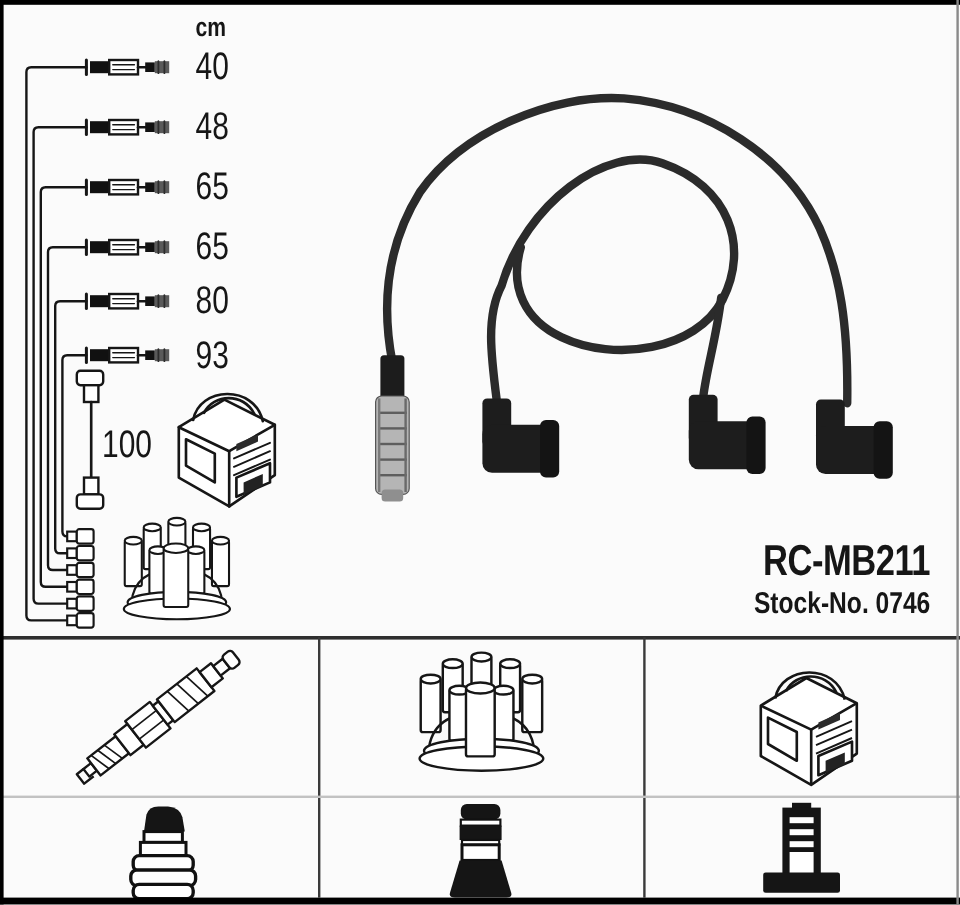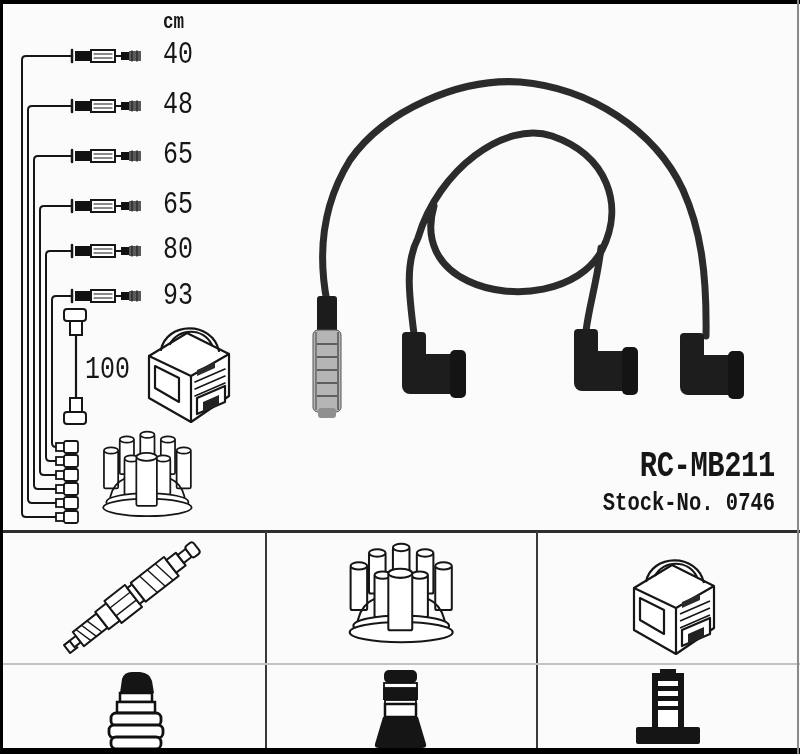--- a/index.html
+++ b/index.html
@@ -5,7 +5,7 @@
   html,body{margin:0;padding:0;background:#e8e8e8;}
   .page{
     position:relative;width:800px;height:754px;background:#fbfbfb;
-    font-family:Liberation Mono, monospace;color:#1a1a1a;overflow:hidden;
+    font-family:Liberation Sans, sans-serif;color:#1a1a1a;overflow:hidden;
   }
   .edge{position:absolute;background:#000;}
   .edge.top{left:0;top:0;width:800px;height:4px;}

